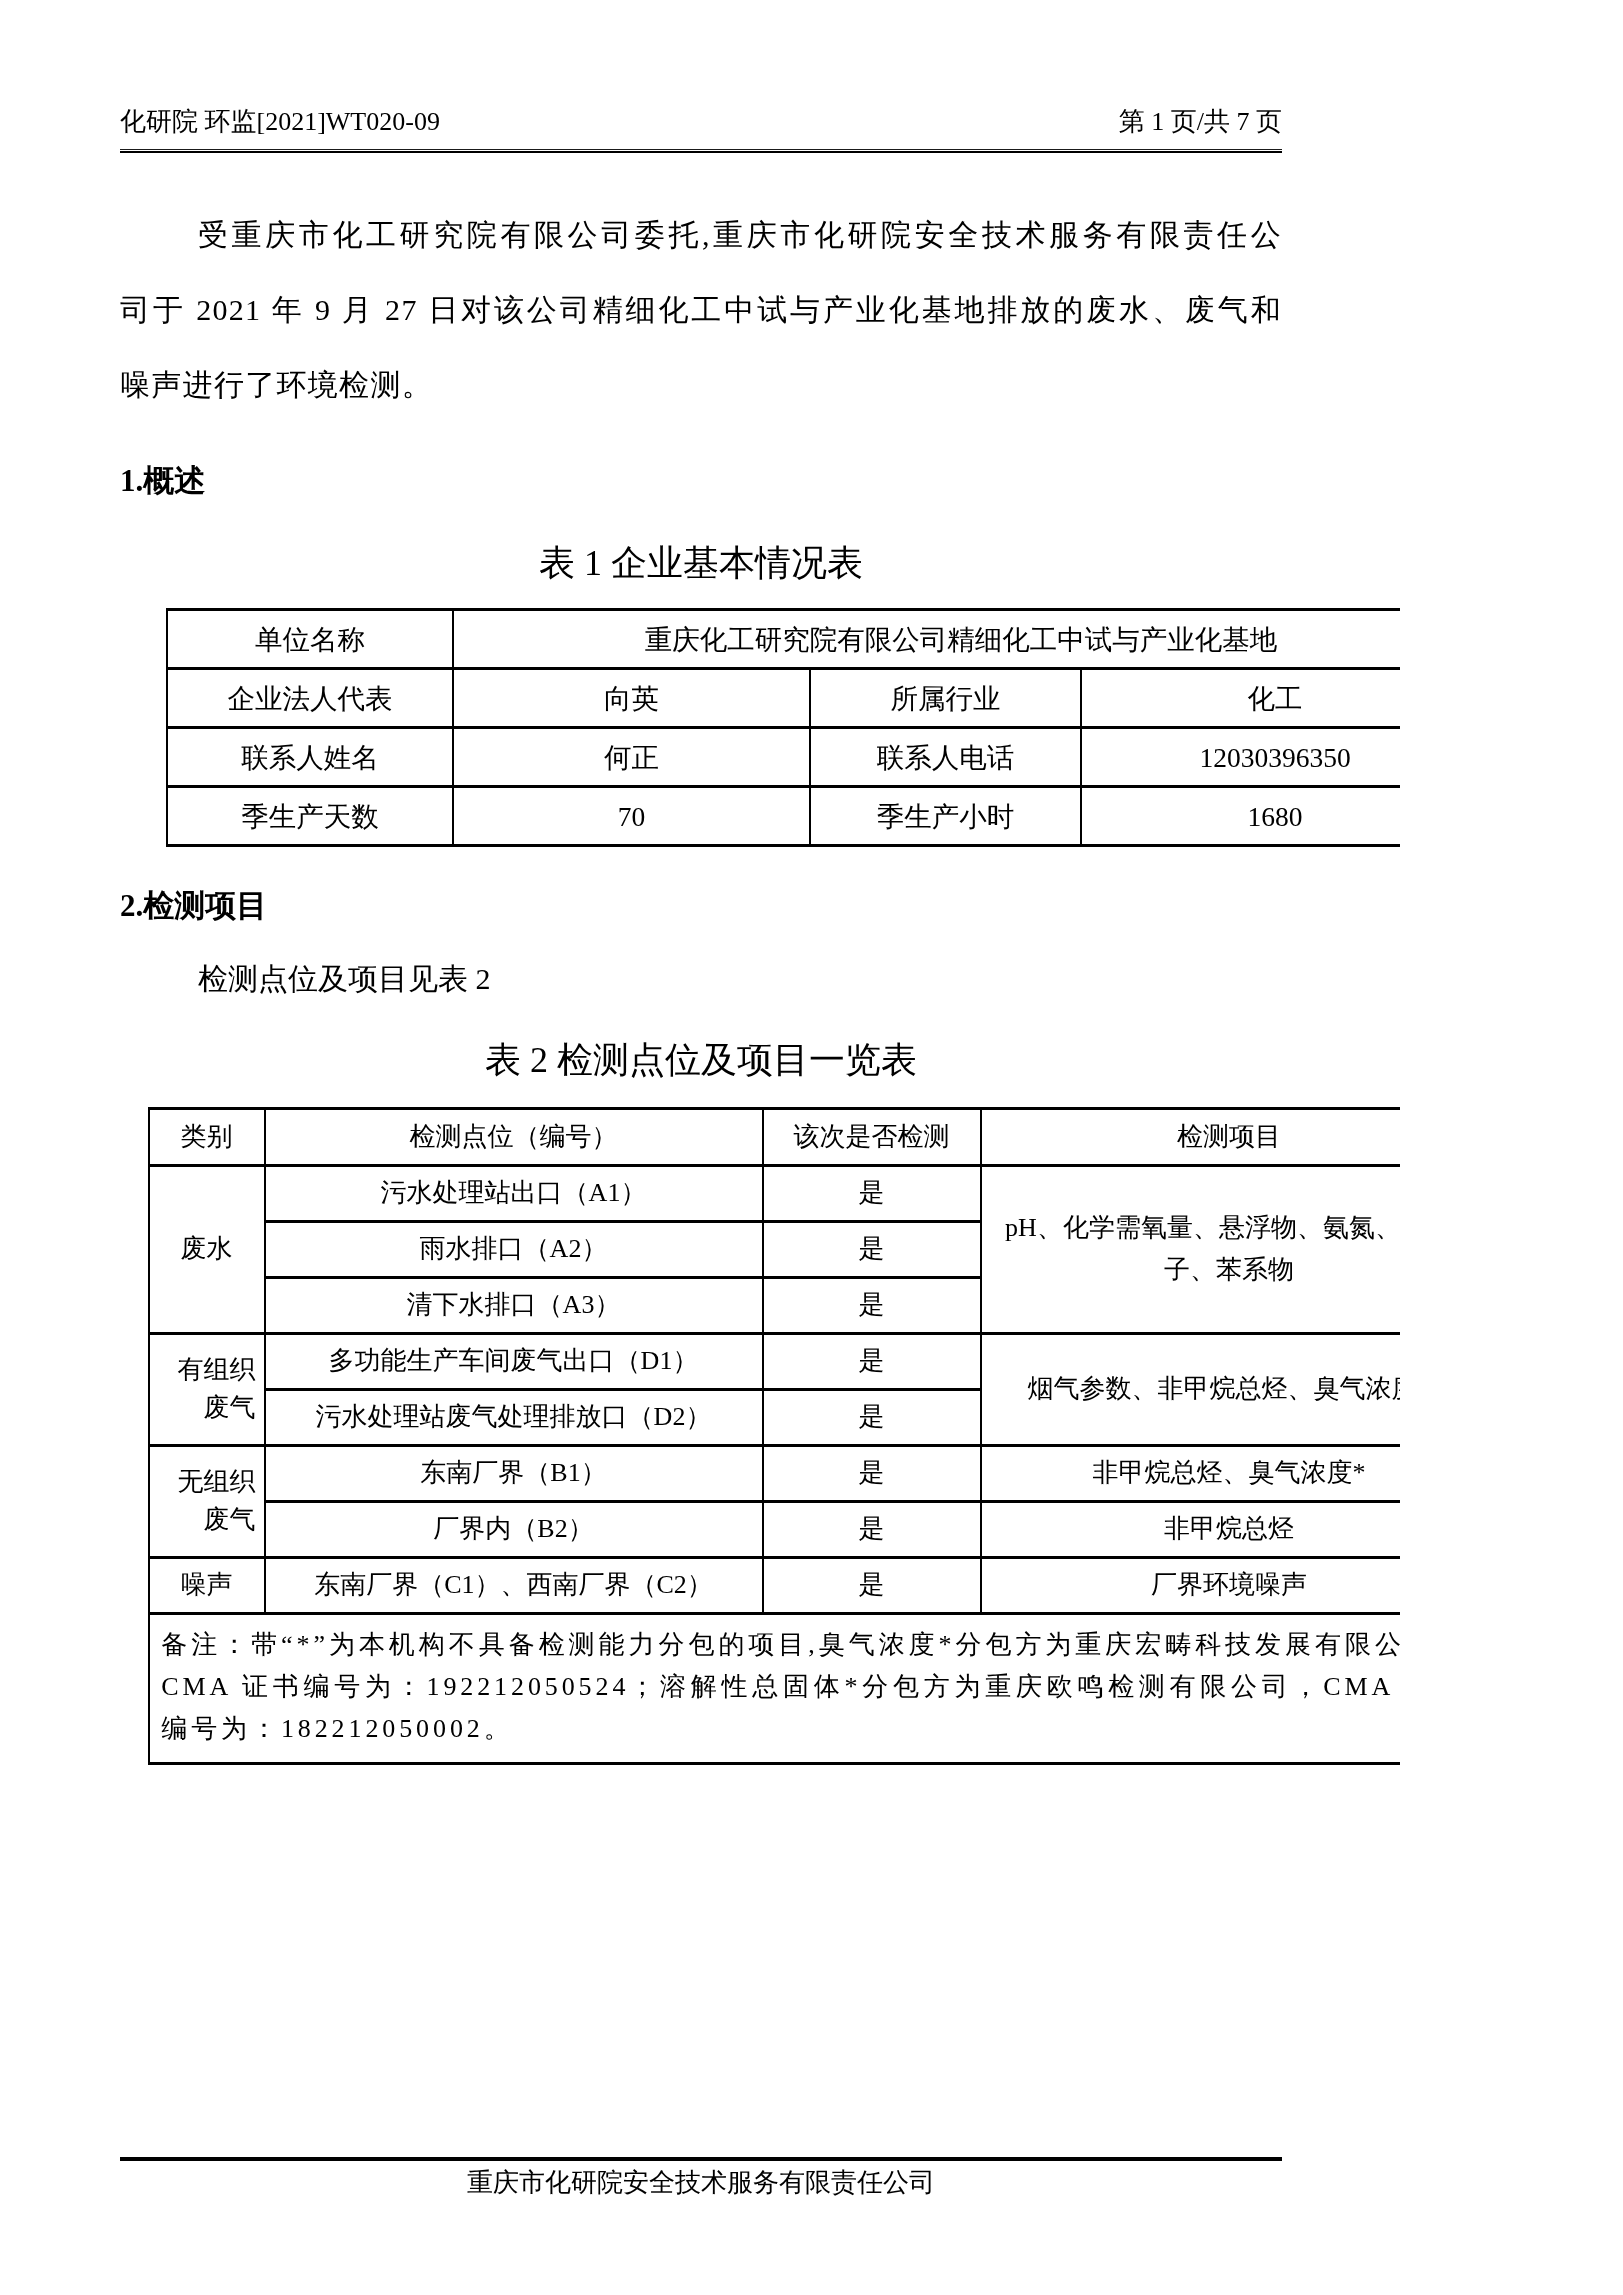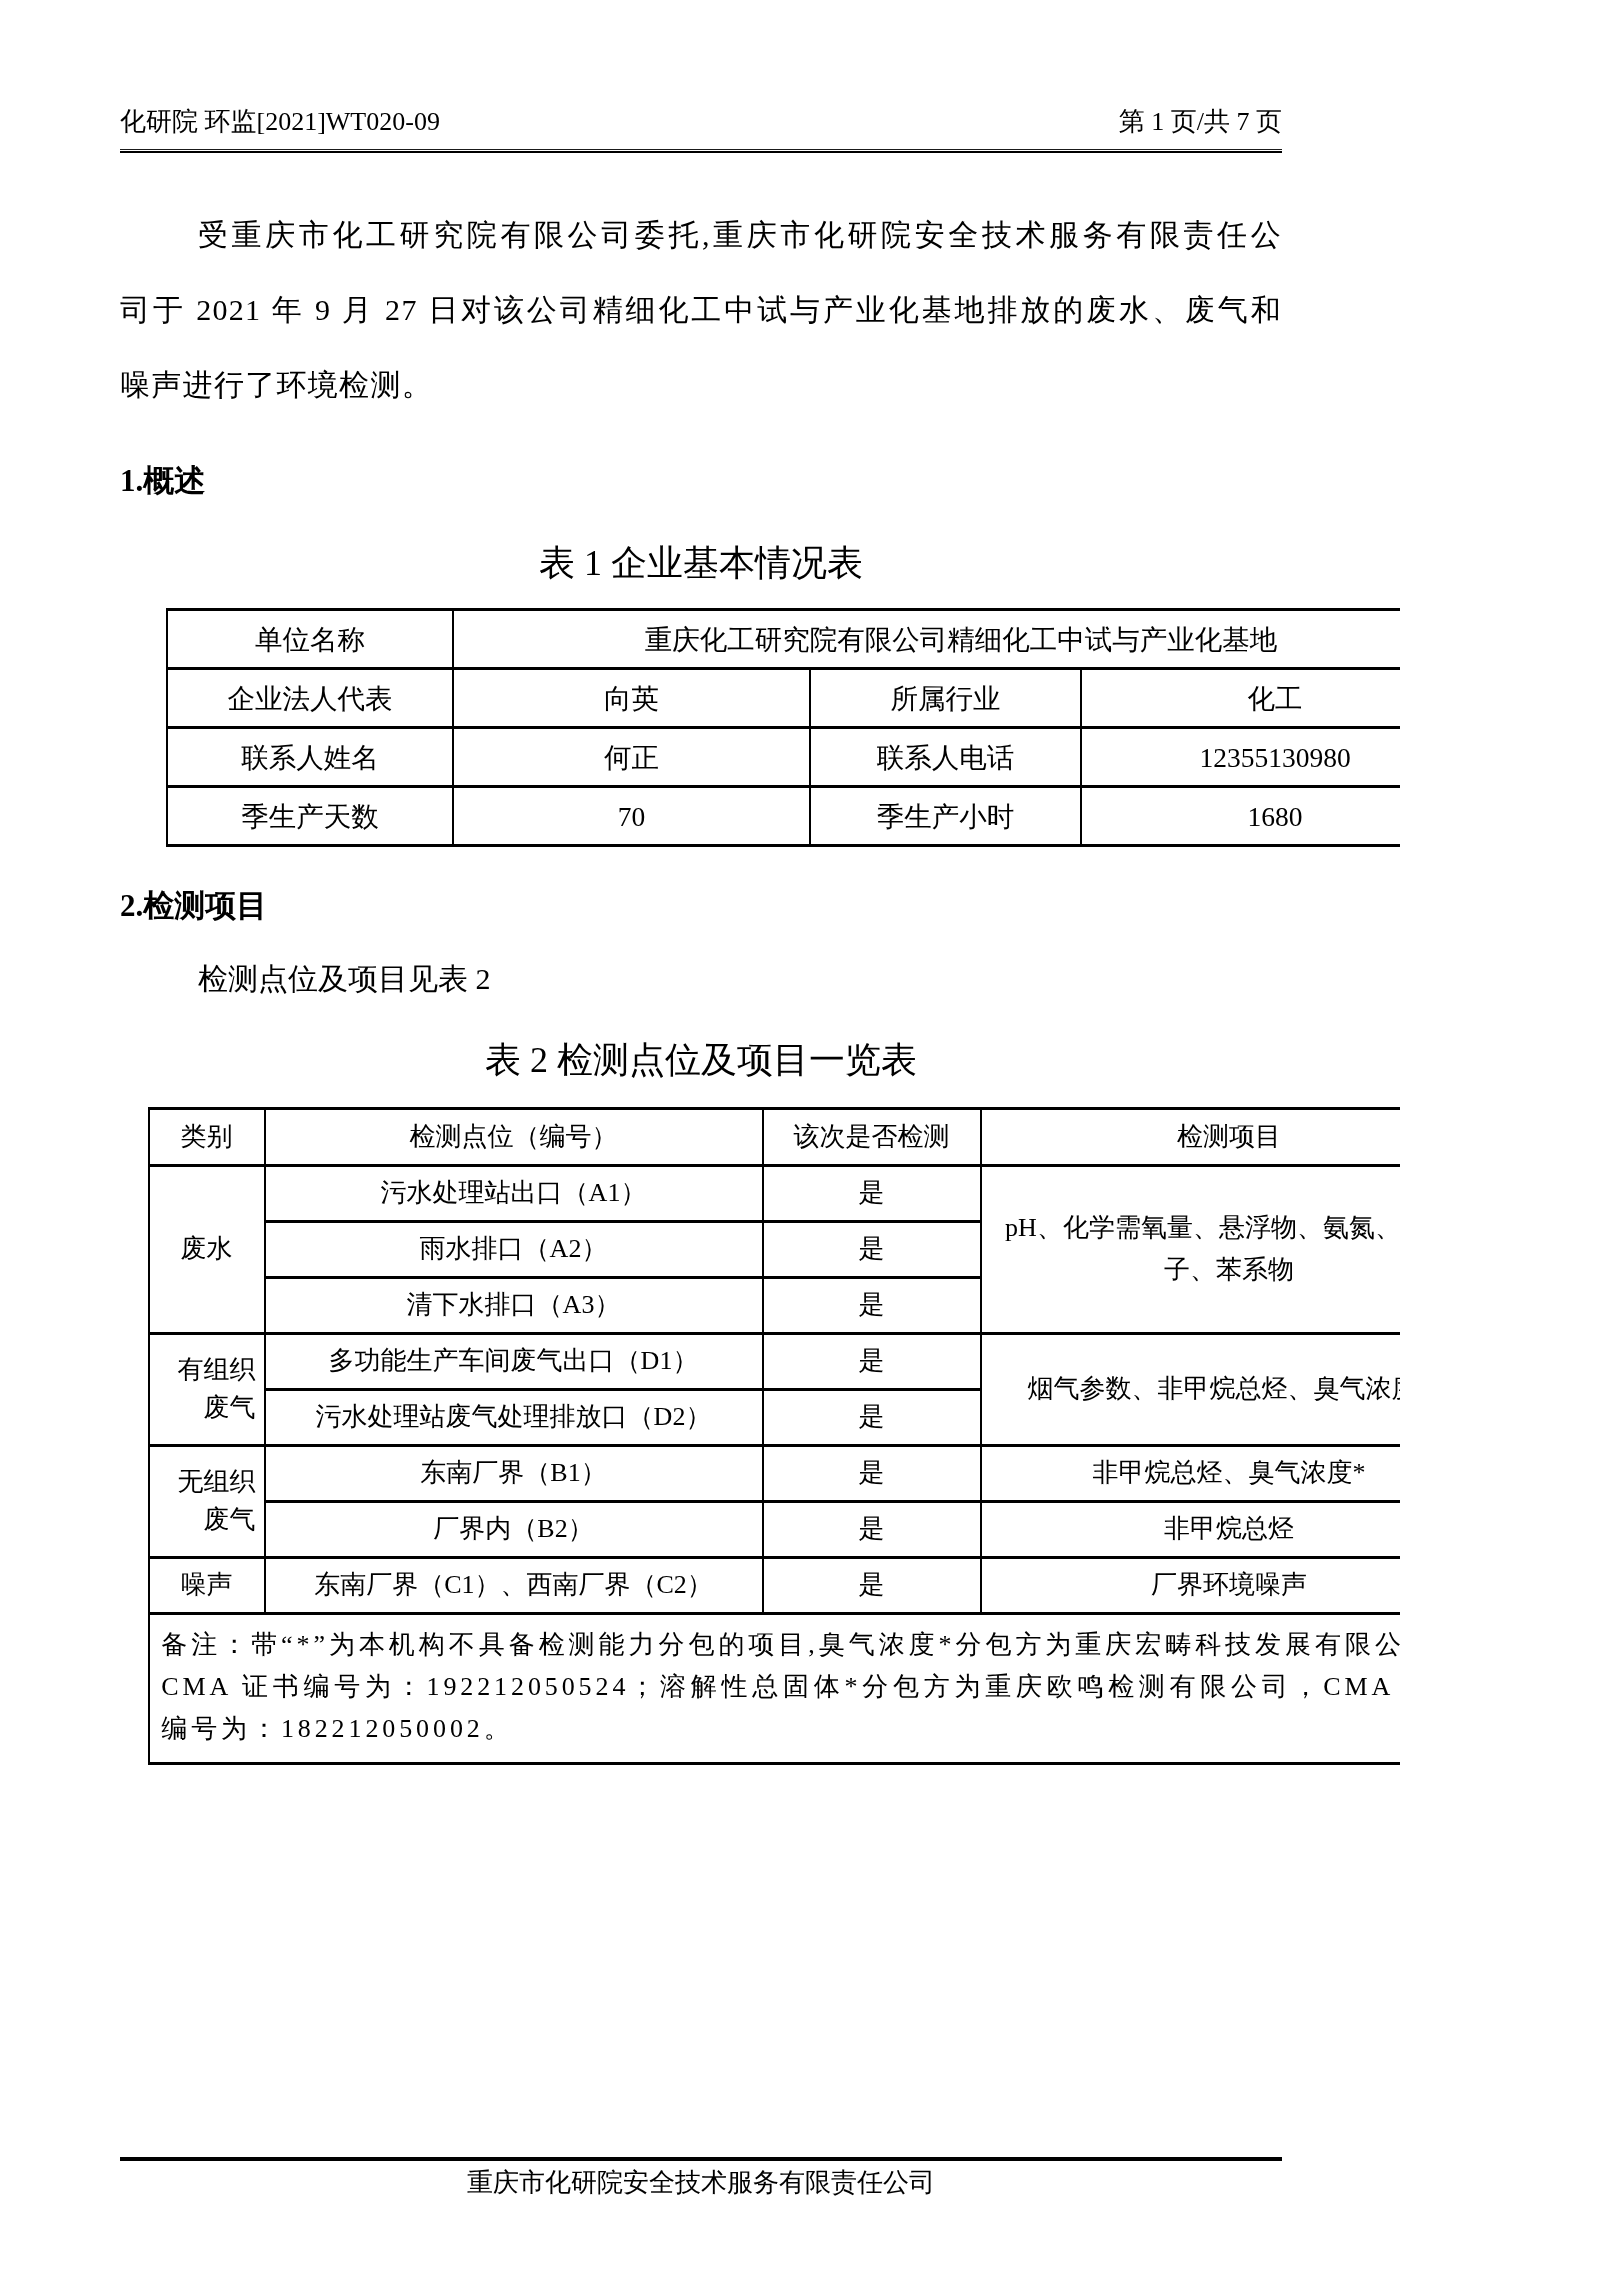--- a/index.html
+++ b/index.html
@@ -146,7 +146,7 @@
         <td>联系人姓名</td>
         <td>何正</td>
         <td>联系人电话</td>
-        <td>12355130980</td>
+        <td>12030396350</td>
       </tr>
       <tr>
         <td>季生产天数</td>

